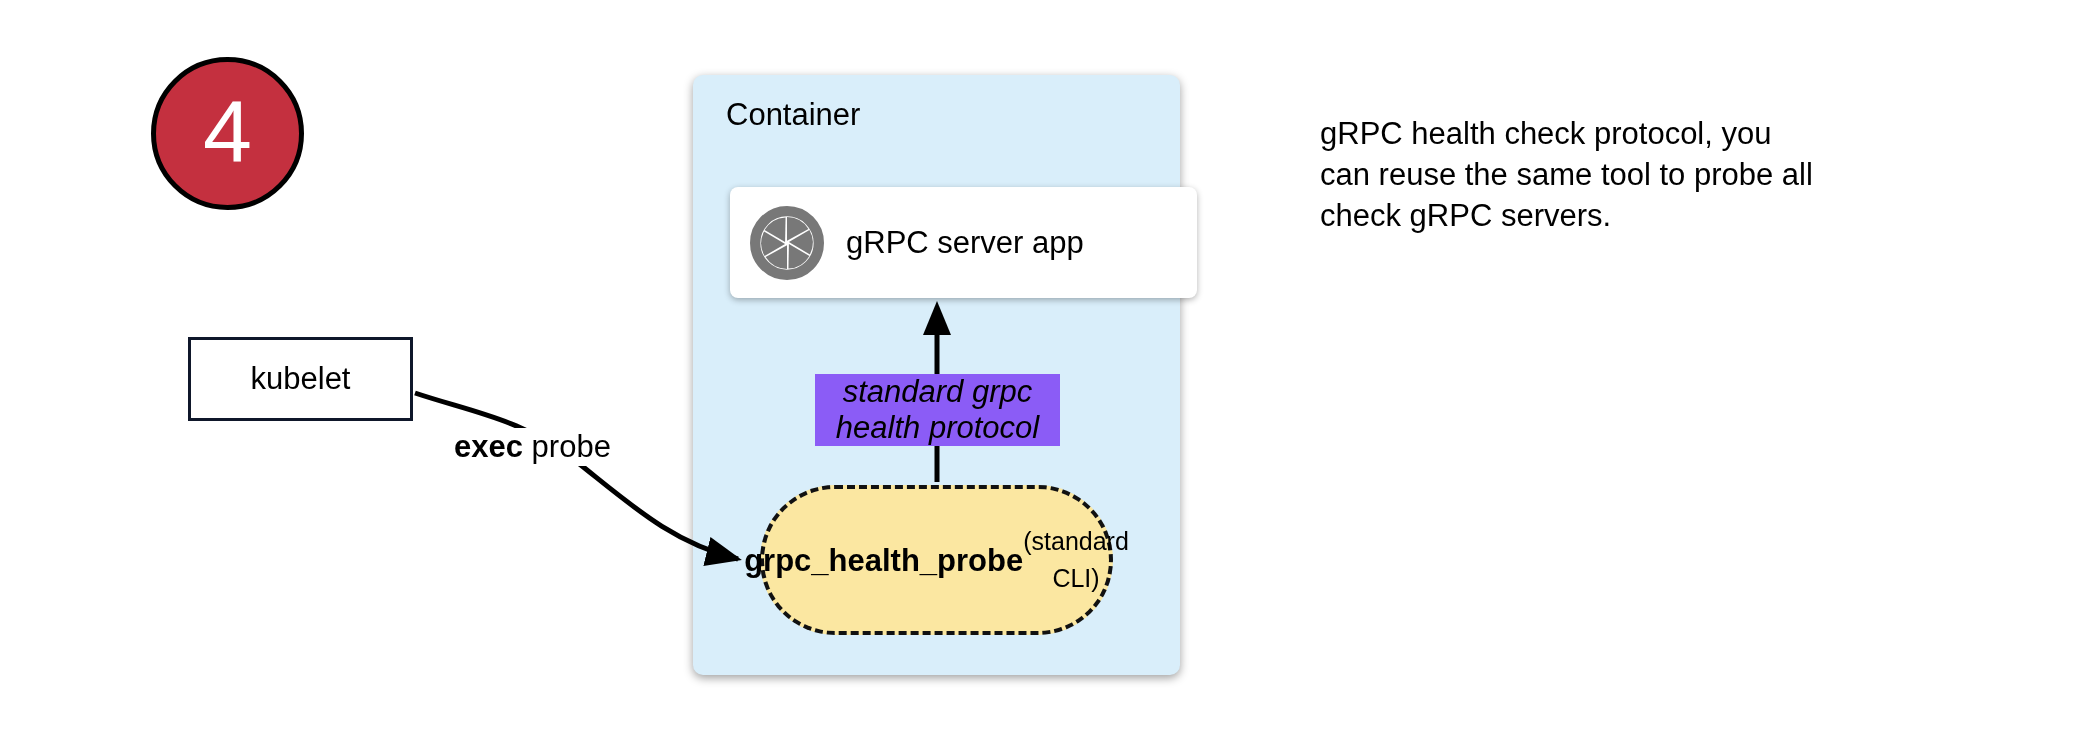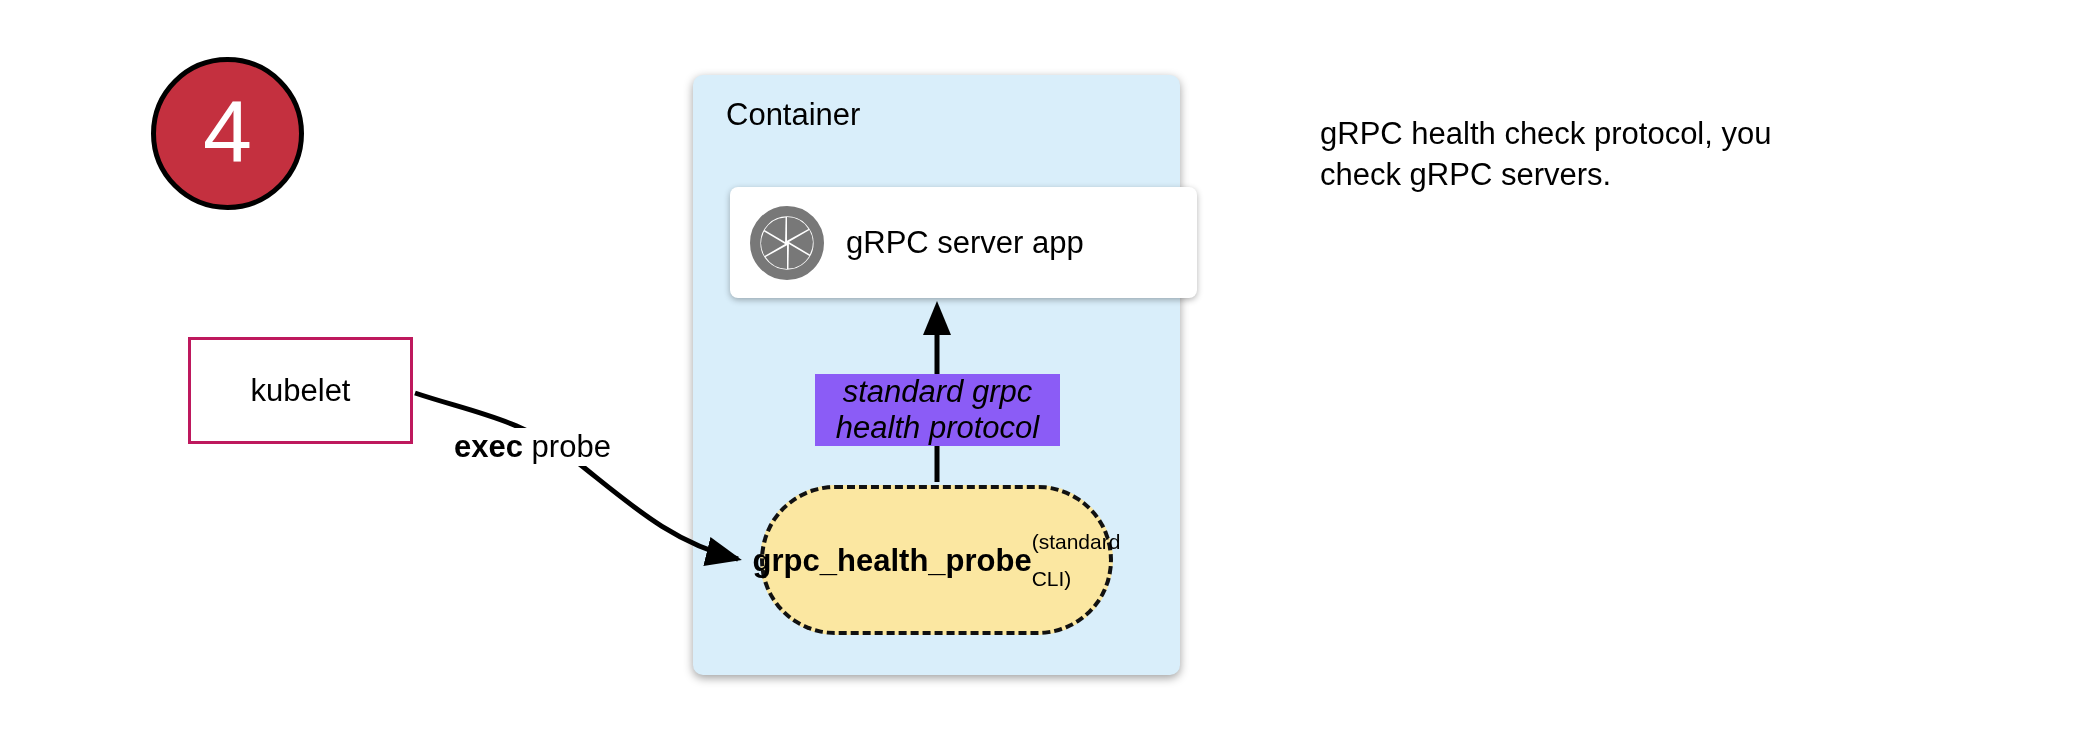--- a/index.html
+++ b/index.html
@@ -19,7 +19,7 @@
 
   
   .container-box{position:absolute;left:693px;top:75px;width:487px;height:600px;background:#D9EEFA;
-                 border-radius:10px;box-shadow:0 3px 10px rgba(0,0,0,0.38);}
+                 border-radius:10px;box-shadow:0 3px 10px rgba(0,0,0,0.38);text-align:center;}
   .container-label{position:absolute;left:33px;top:22px;font-size:31px;}
 
   .server-box{position:absolute;left:37px;top:112px;width:467px;height:111px;background:#fff;

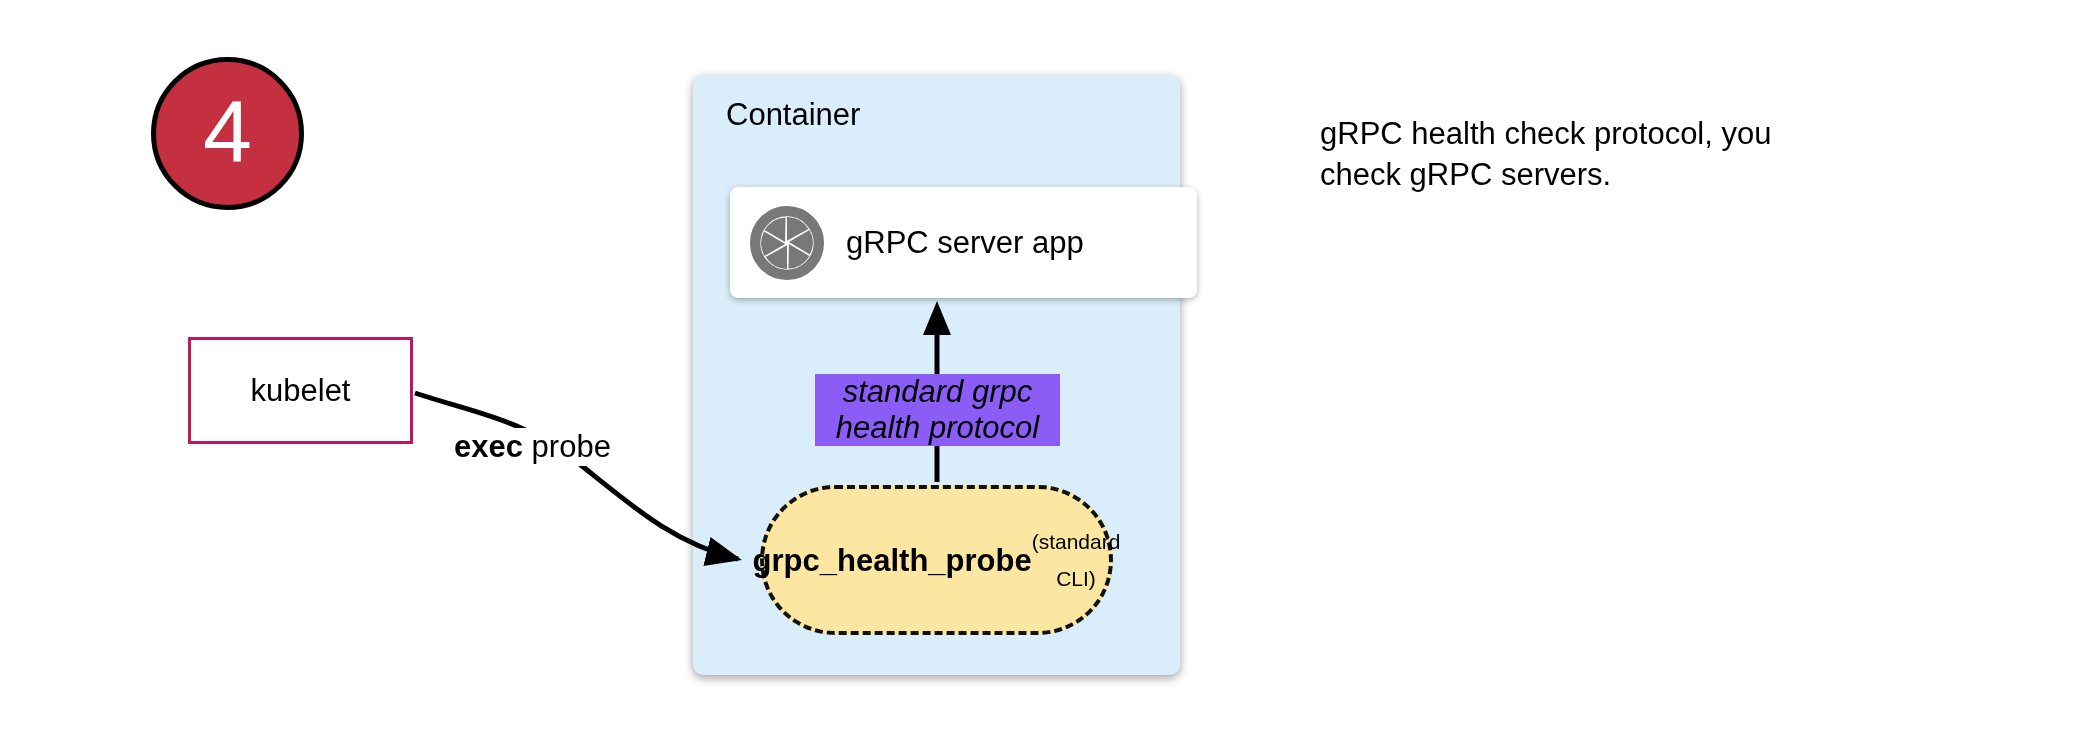--- a/index.html
+++ b/index.html
@@ -107,6 +107,7 @@
 
   <div class="note">
     <div>gRPC health check protocol, you</div>
+    <div>can reuse the same tool to probe all</div>
     <div>check gRPC servers.</div>
   </div>
 

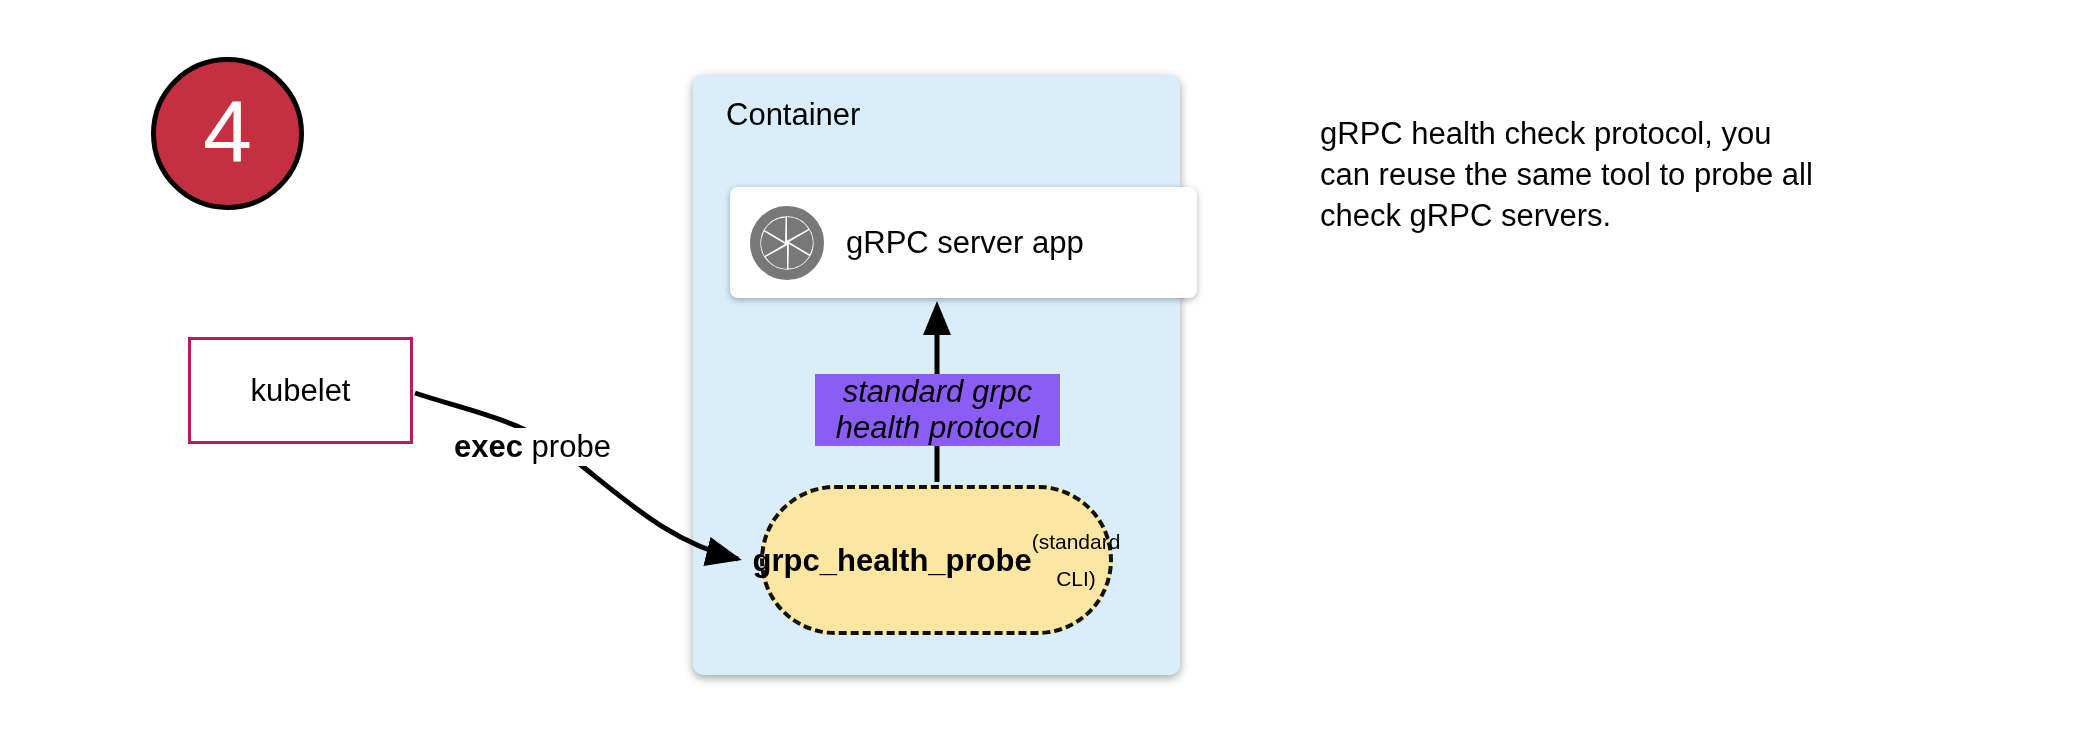--- a/index.html
+++ b/index.html
@@ -13,8 +13,8 @@
   .badge span{color:#fff;font-size:88px;font-weight:500;line-height:1;transform:translateY(-2px);}
 
   
-  .kubelet{position:absolute;left:188px;top:337px;width:225px;height:107px;background:#fff;
-           border:3px solid #be185d;box-sizing:border-box;display:flex;align-items:center;justify-content:center;
+  .kubelet{position:absolute;left:188px;top:337px;width:225px;height:84px;background:#fff;
+           border:3px solid #0f172a;box-sizing:border-box;display:flex;align-items:center;justify-content:center;
            font-size:31px;}
 
   

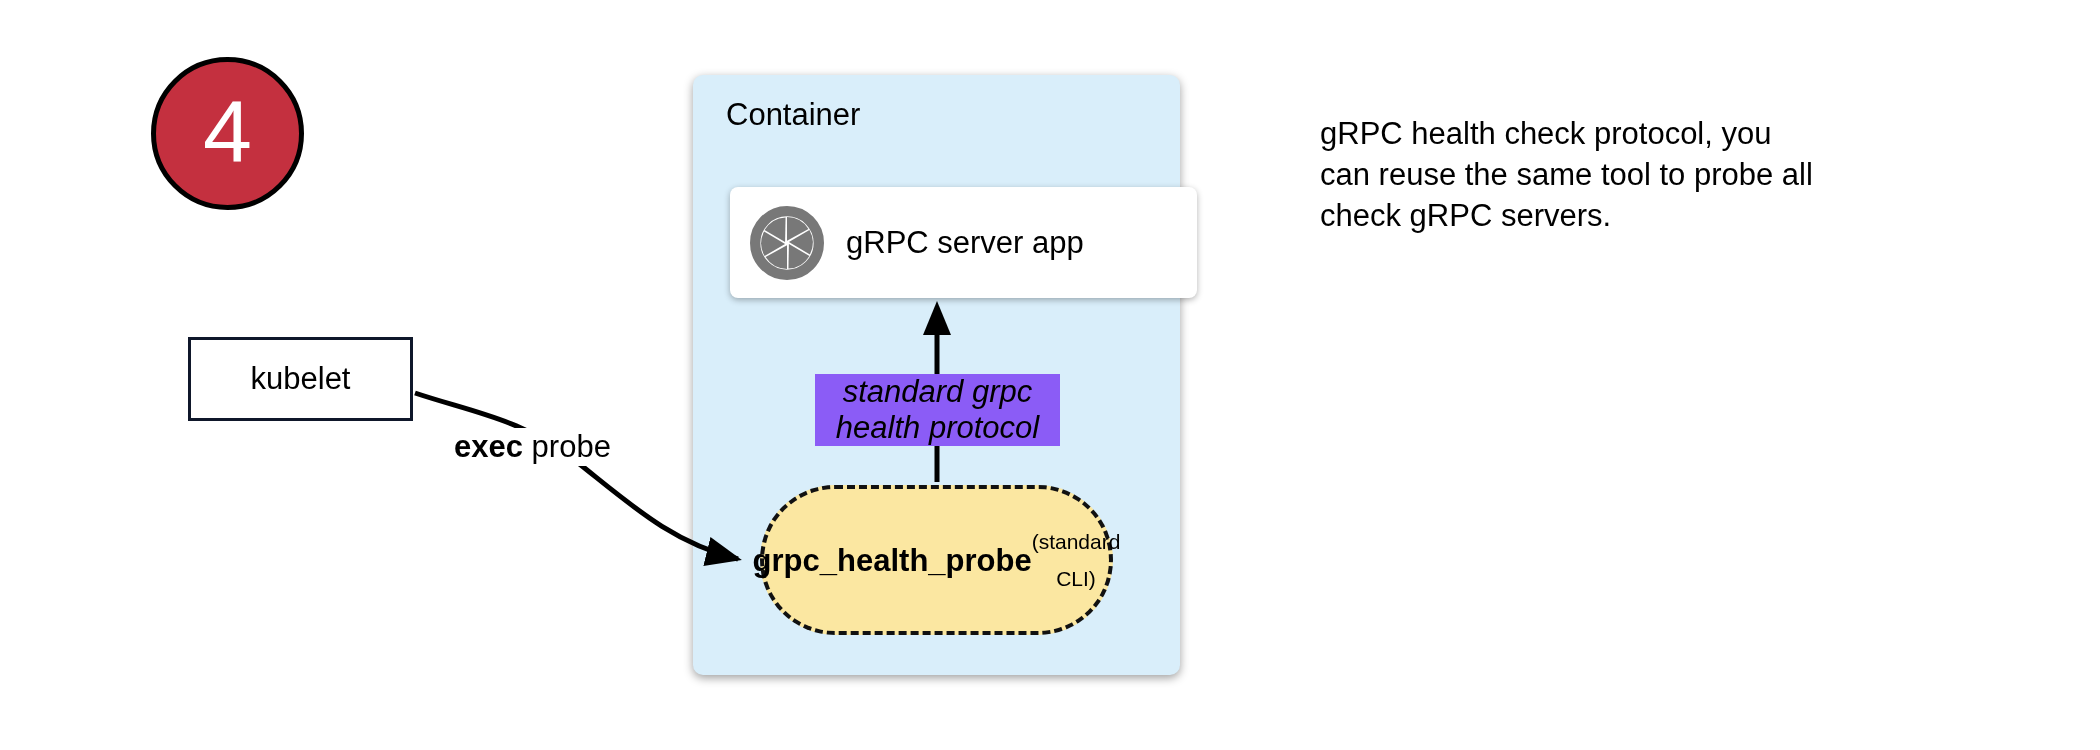--- a/index.html
+++ b/index.html
@@ -32,7 +32,7 @@
               border:4px dashed #111;border-radius:80px;box-sizing:border-box;
               display:flex;flex-direction:row;align-items:center;justify-content:center;line-height:37px;}
   .probe-title{font-size:31px;font-weight:bold;}
-  .probe-sub{font-size:21px;}
+  .probe-sub{font-size:25px;}
 
   
   .edges{position:absolute;left:0;top:0;width:2100px;height:750px;pointer-events:none;}

